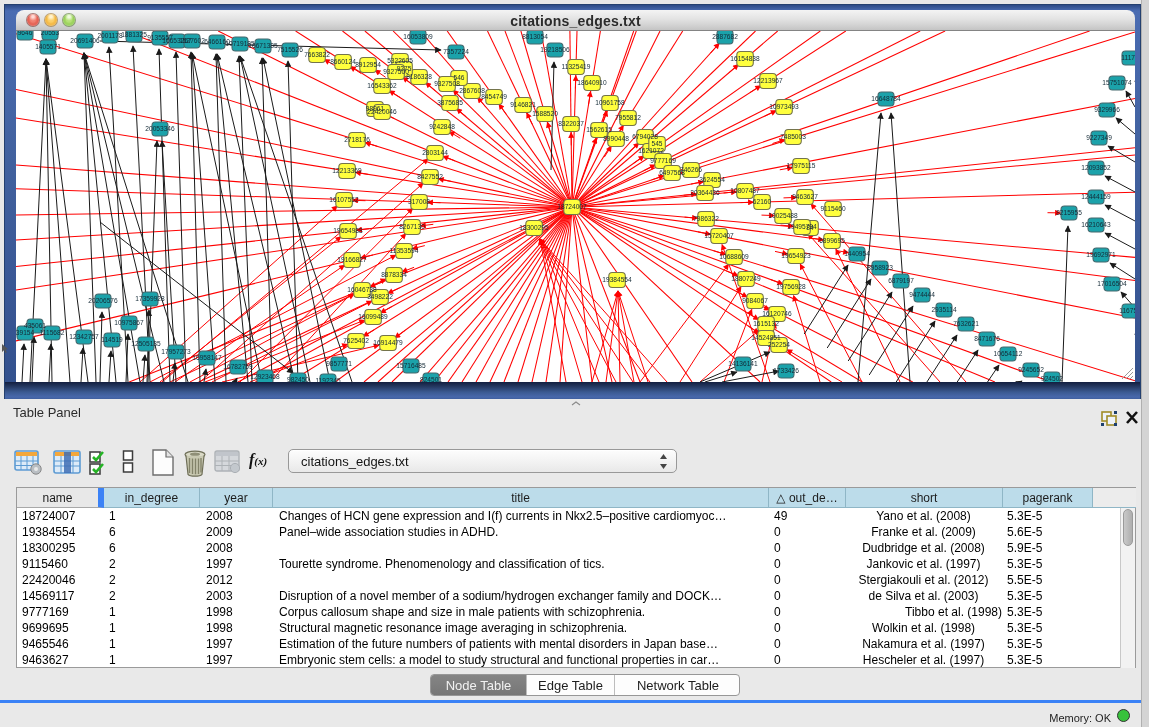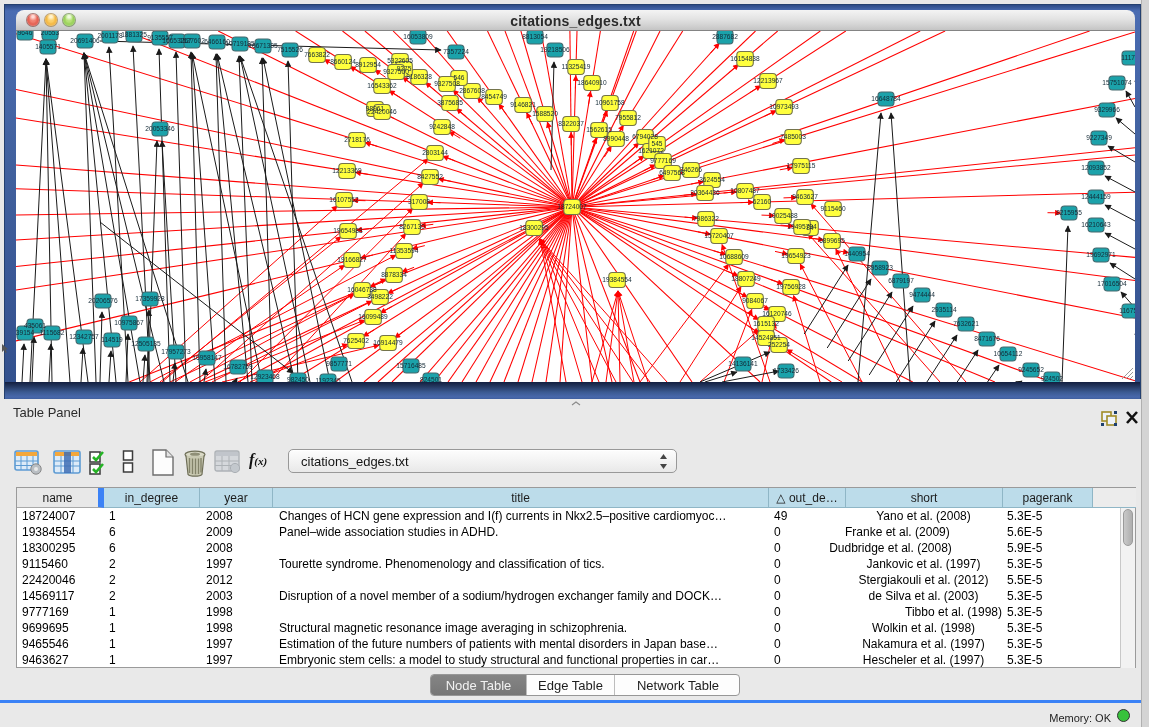--- a/index.html
+++ b/index.html
@@ -711,7 +711,7 @@
     <span style="left:190px">2009</span>
     <span style="left:263px;width:487px" class="ell">Panel–wide association studies in ADHD.</span>
     <span style="left:758px">0</span>
-    <span style="left:829px;width:157px;">Franke et al. (2009)</span>
+    <span style="left:829px;width:157px;text-align:center">Franke et al. (2009)</span>
     <span style="left:991px">5.6E-5</span>
   </div>
 <div class="tr" style="top:540px">

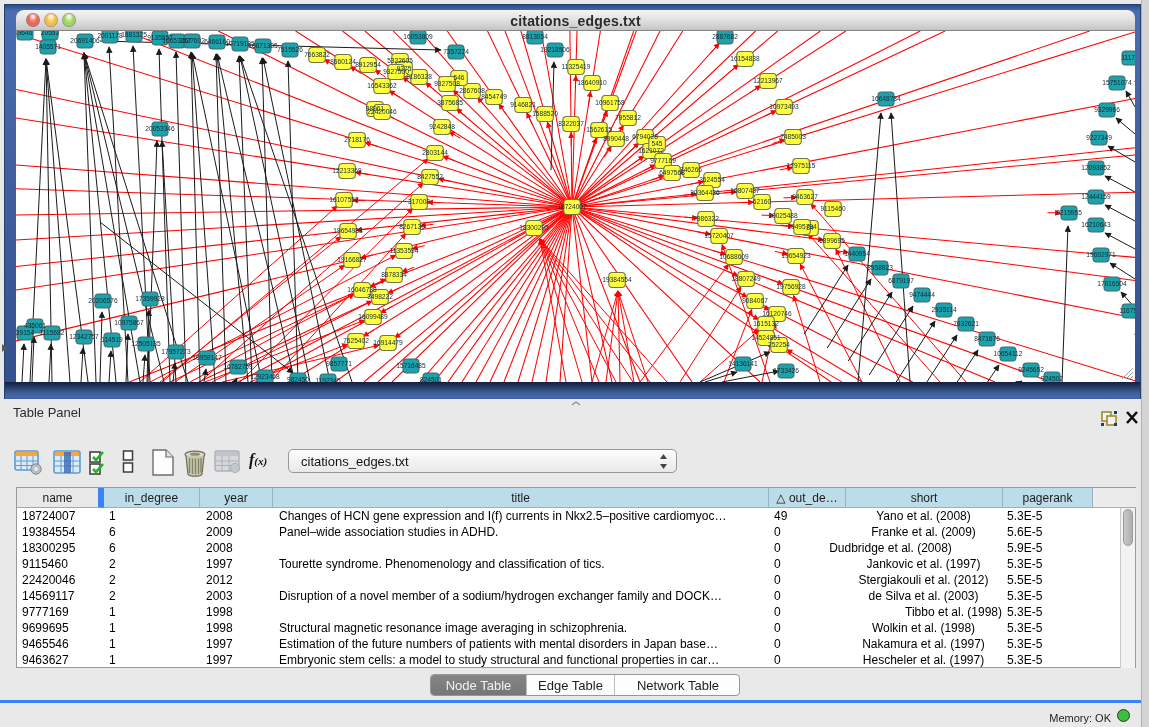--- a/index.html
+++ b/index.html
@@ -719,7 +719,7 @@
     <span style="left:93px">6</span>
     <span style="left:190px">2008</span>
     <span style="left:758px">0</span>
-    <span style="left:796px;width:157px;text-align:center">Dudbridge et al. (2008)</span>
+    <span style="left:829px;width:157px;text-align:center">Dudbridge et al. (2008)</span>
     <span style="left:991px">5.9E-5</span>
   </div>
 <div class="tr" style="top:556px">

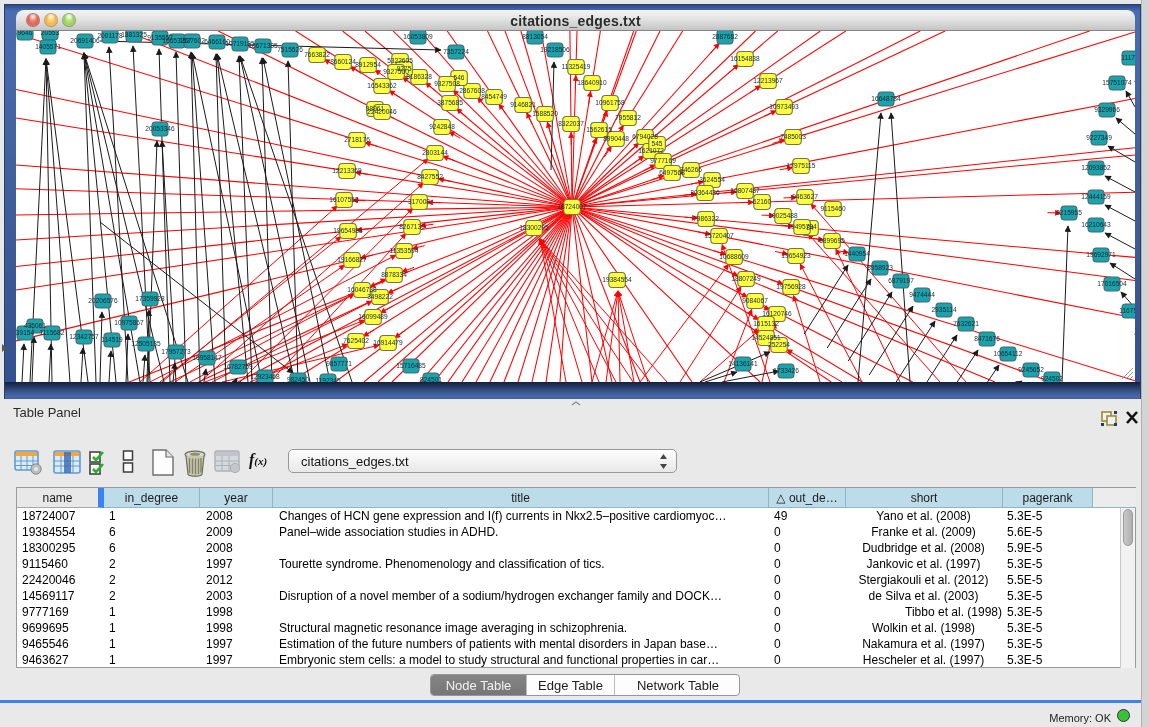--- a/index.html
+++ b/index.html
@@ -752,6 +752,7 @@
     <span style="left:6px">9777169</span>
     <span style="left:93px">1</span>
     <span style="left:190px">1998</span>
+    <span style="left:263px;width:487px" class="ell">Corpus callosum shape and size in male patients with schizophrenia.</span>
     <span style="left:758px">0</span>
     <span style="left:829px;width:157px;text-align:right">Tibbo et al. (1998)</span>
     <span style="left:991px">5.3E-5</span>

